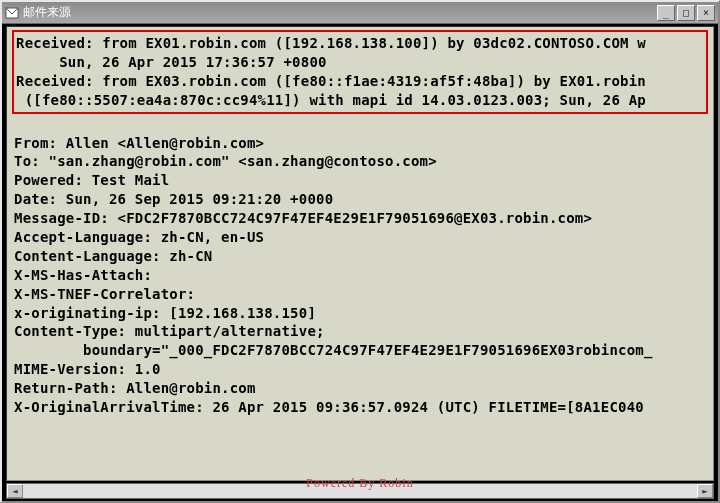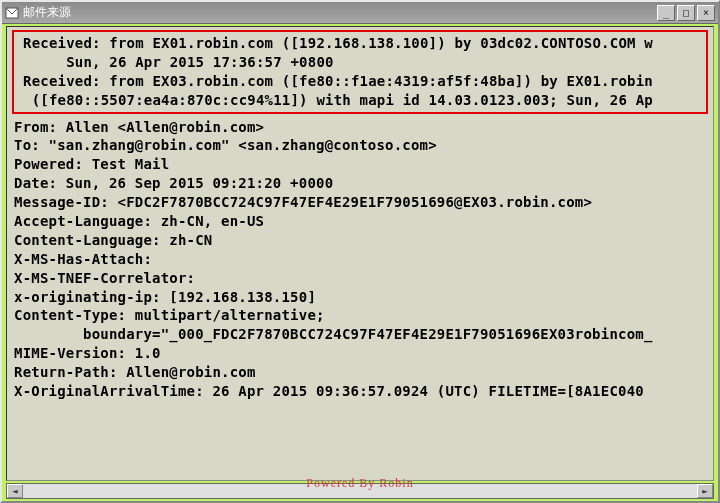--- a/index.html
+++ b/index.html
@@ -4,7 +4,7 @@
 <style>
   *{margin:0;padding:0;box-sizing:border-box}
   body{width:720px;height:503px;background:#b8b8b8;font-family:"SimSun","NSimSun","MS Gothic",monospace;font-size:14px;overflow:hidden;position:relative}
-  .window{width:720px;height:503px;border:2px solid #888;border-top-color:#e8e8e8;border-left-color:#e8e8e8;background:#bef264;position:relative}
+  .window{width:720px;height:503px;border:2px solid #888;border-top-color:#e8e8e8;border-left-color:#e8e8e8;background:#000000;position:relative}
   .titlebar{height:22px;background:linear-gradient(to bottom,#8a8a8a,#a8a8a8);display:flex;align-items:center;padding:0 3px;border-bottom:1px solid #666}
   .title-icon{width:14px;height:14px;margin-right:4px;display:inline-block}
   .title-text{color:#fff;font-size:12px;font-family:"SimSun","MS Gothic",sans-serif;flex:1}

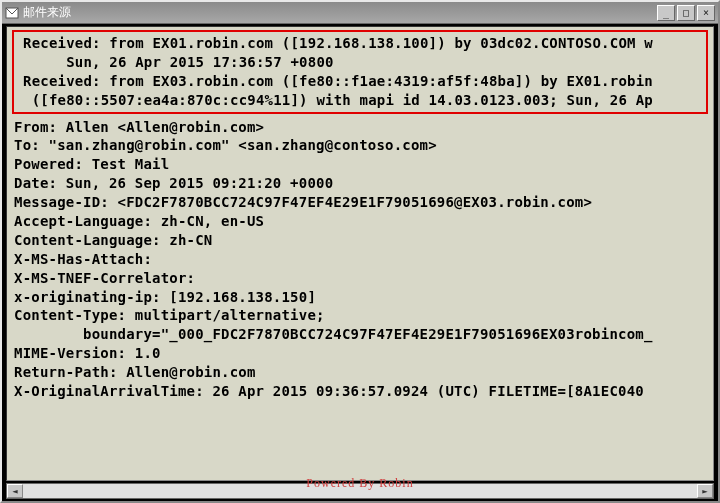--- a/index.html
+++ b/index.html
@@ -11,7 +11,7 @@
   .window-controls{display:flex;gap:2px}
   .win-btn{width:18px;height:16px;background:#c8c8c8;border:1px solid #666;border-top-color:#fff;border-left-color:#fff;display:flex;align-items:center;justify-content:center;font-size:10px;color:#222;font-family:monospace;cursor:pointer}
   .content{position:absolute;top:24px;left:4px;right:4px;bottom:20px;background:#d8d8c8;border:1px solid #888;border-top-color:#333;border-left-color:#333;overflow:hidden;padding:2px 4px}
-  .highlight-box{border:2px solid #e00000;padding:2px 9px;margin:1px 1px 4px 1px}
+  .highlight-box{border:2px solid #e00000;padding:2px 2px;margin:1px 1px 20px 1px}
   .mail-line{font-family:"Consolas","SimSun",monospace;font-size:14px;font-weight:bold;color:#000;white-space:pre;line-height:1.35;letter-spacing:0.2px;overflow:hidden}
   .mail-body{padding-left:3px}
   .hscroll{position:absolute;bottom:2px;left:4px;right:4px;height:16px;background:#d0d0d0;border:1px solid #666;display:flex}

